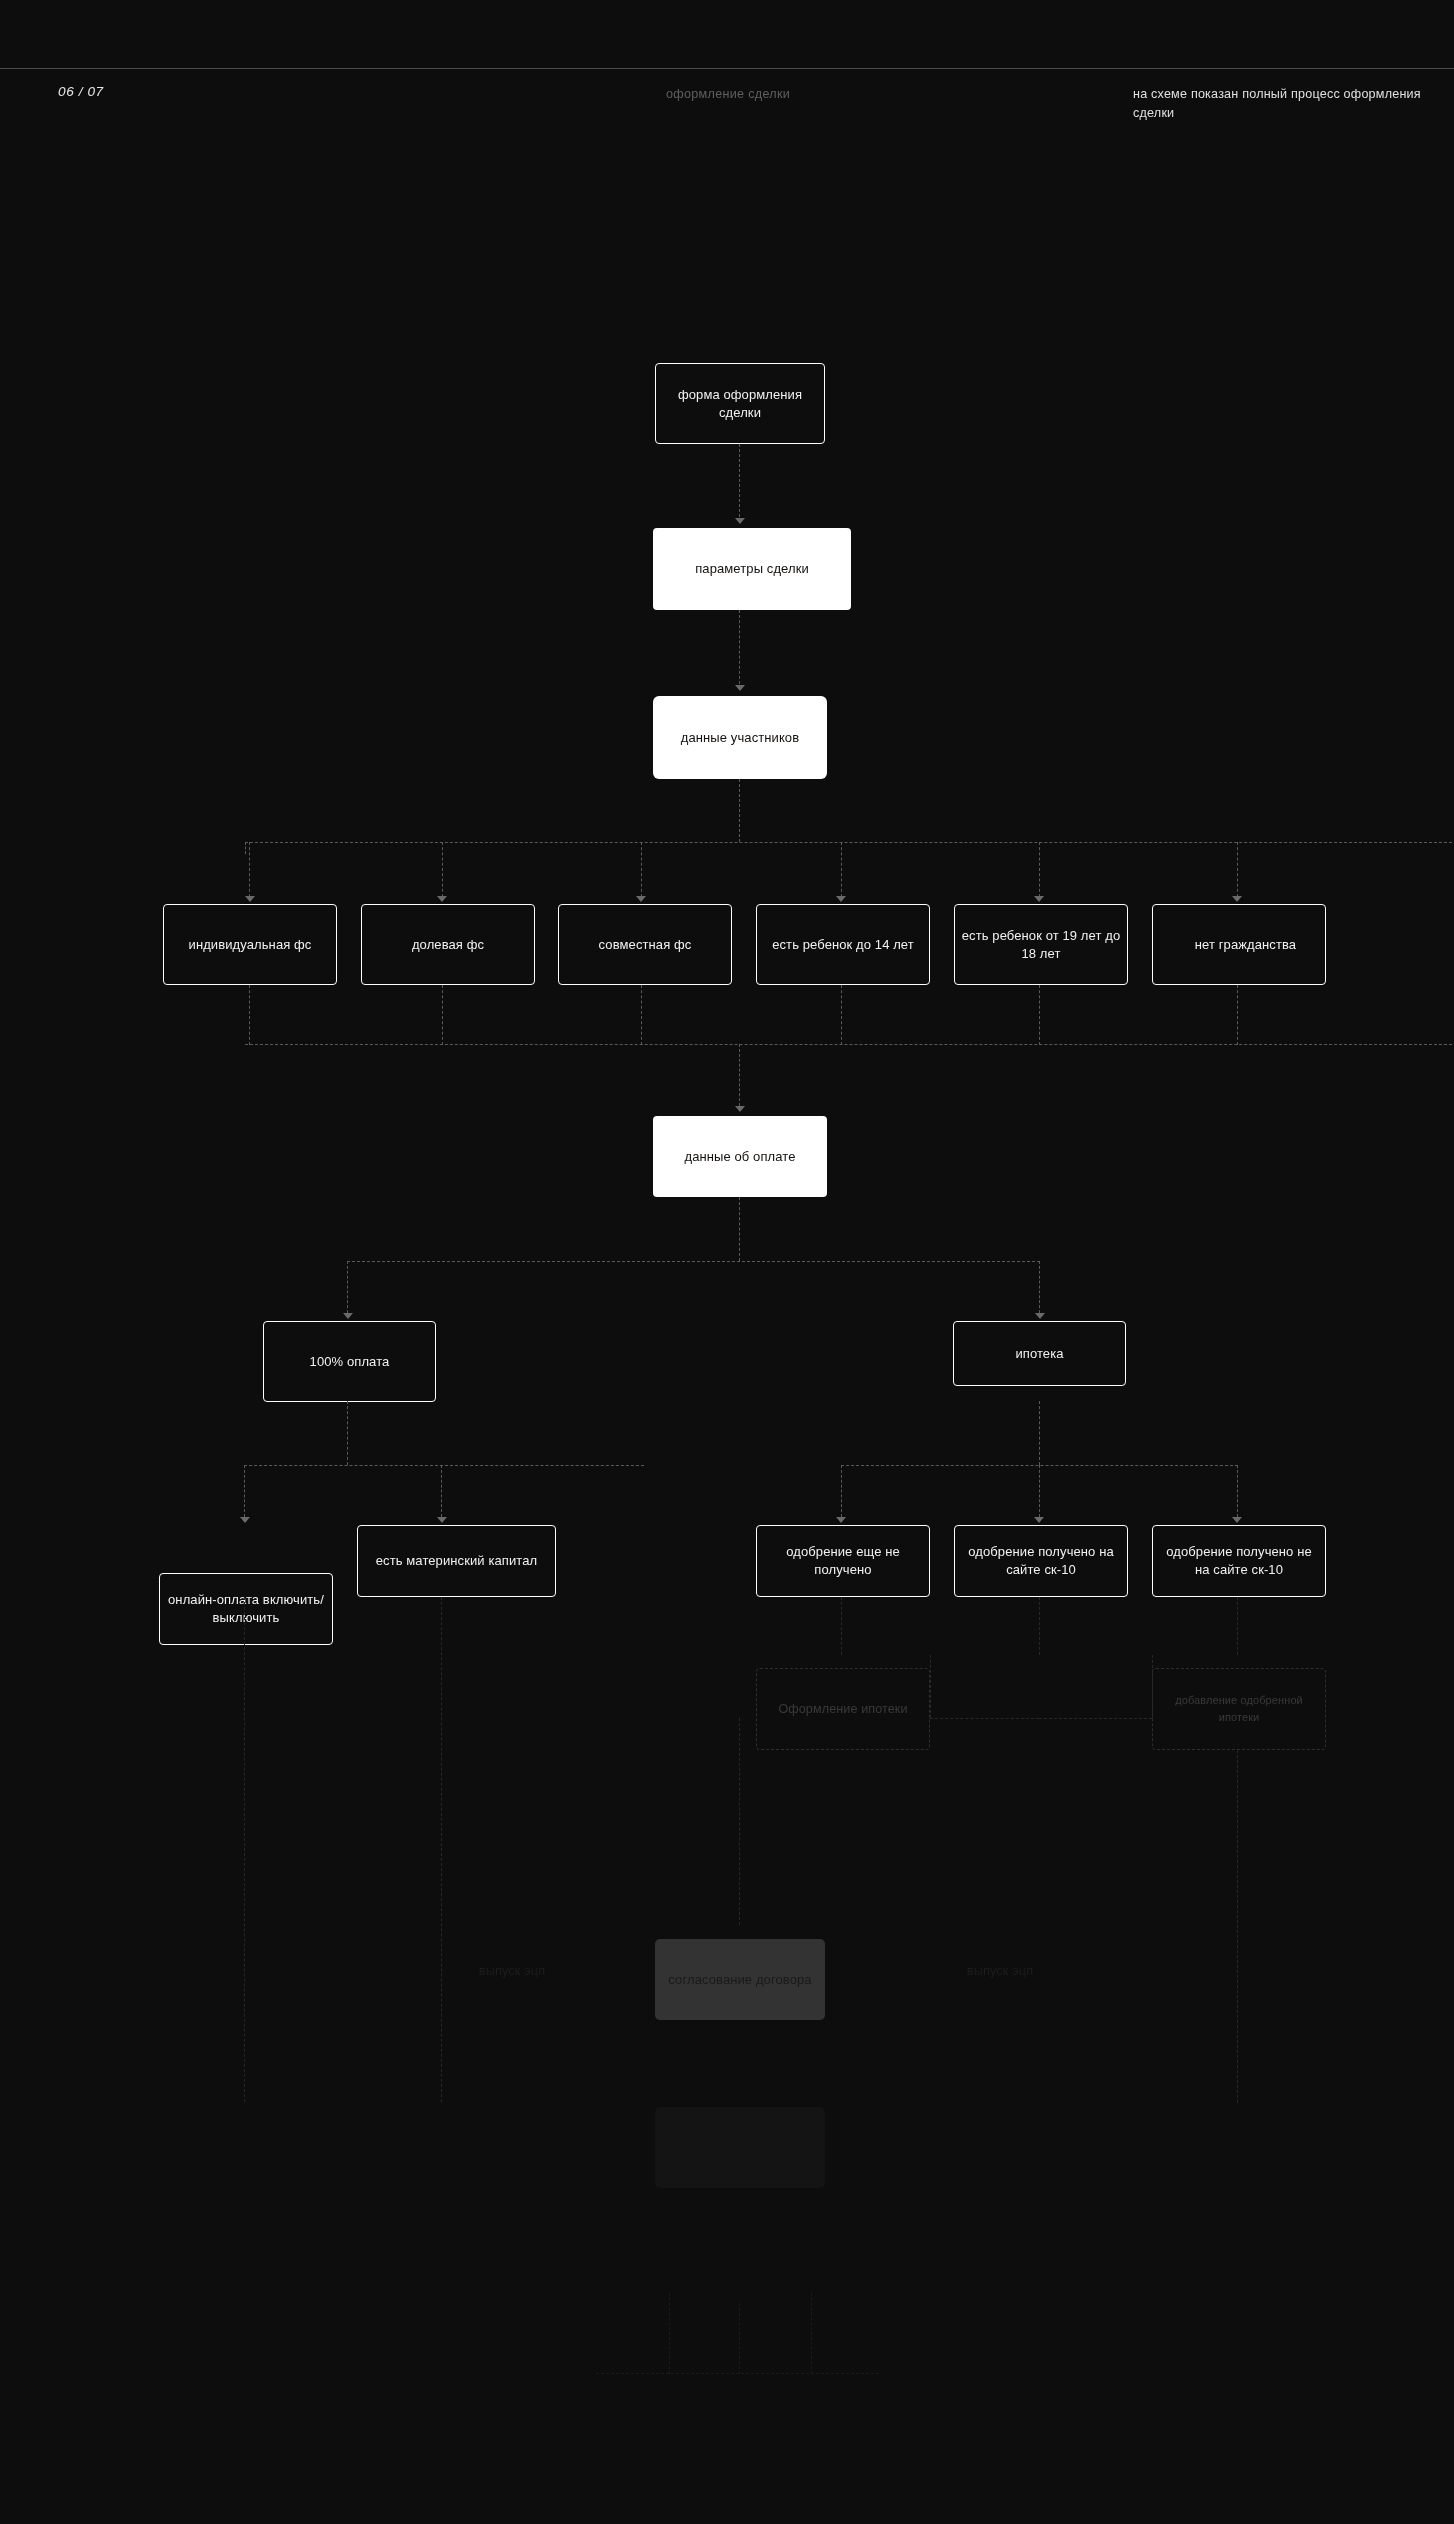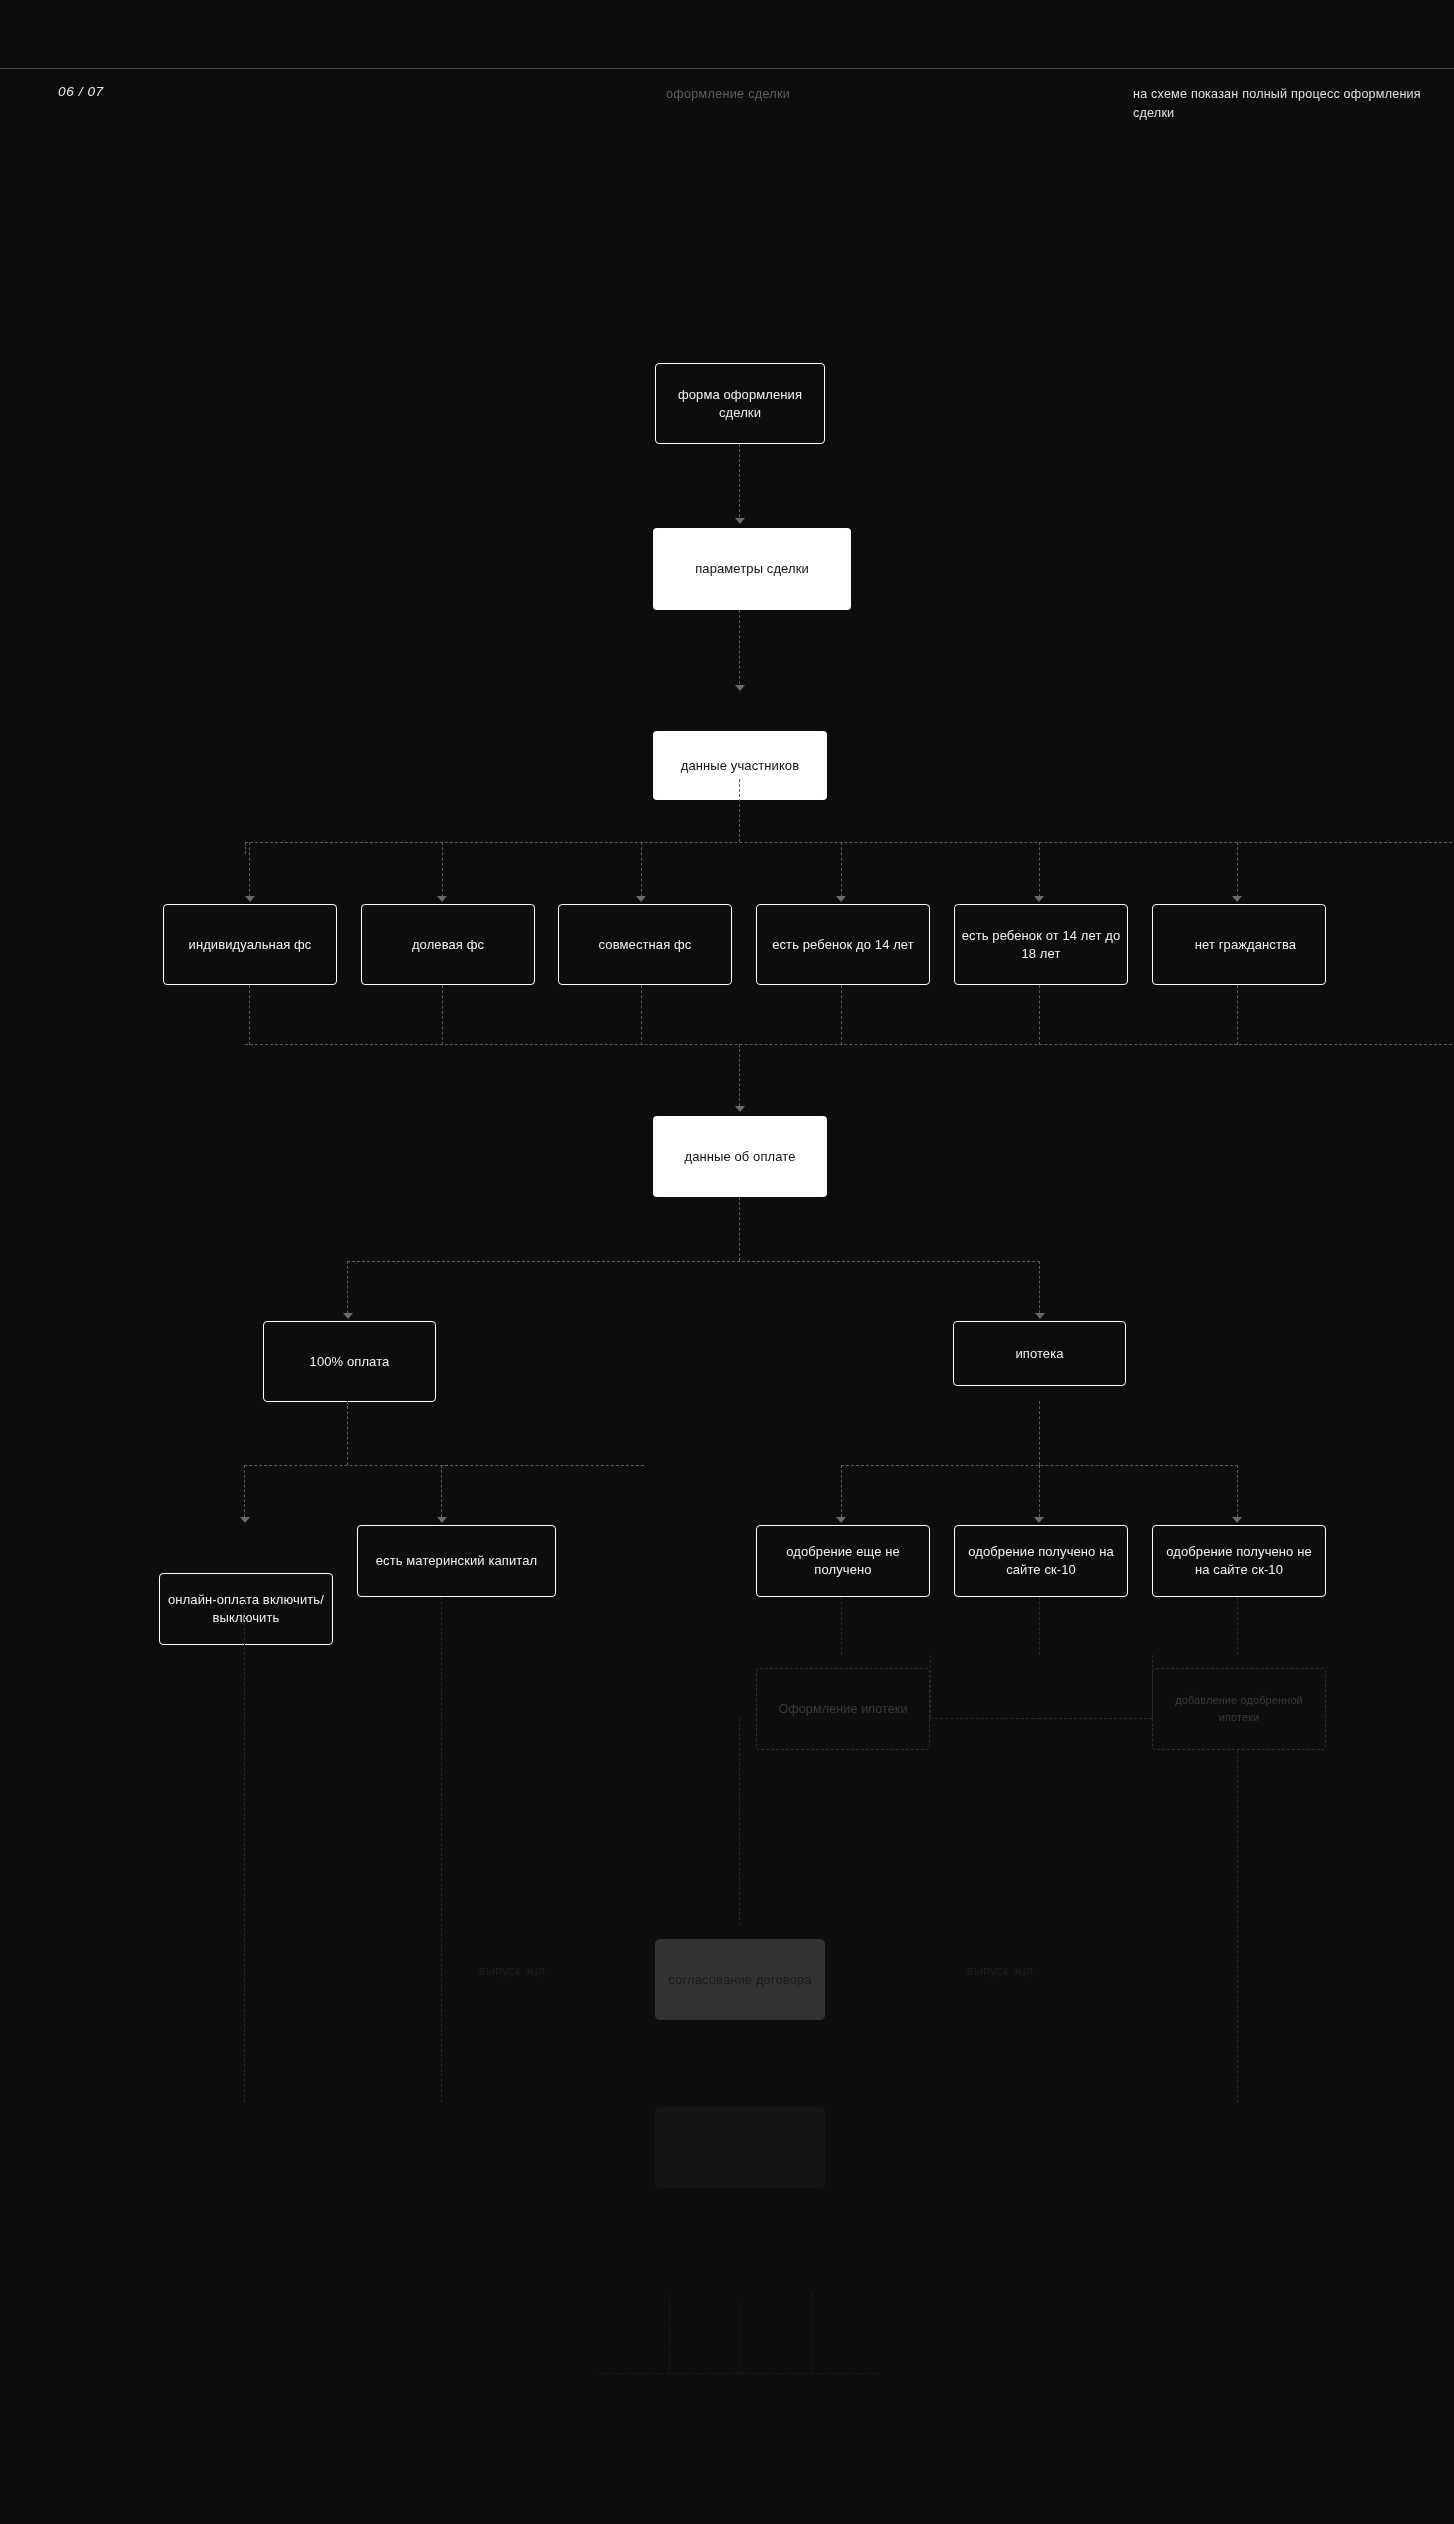--- a/index.html
+++ b/index.html
@@ -147,7 +147,7 @@
 <div class="vline" style="left:739px; top:610px; height:74px;"></div>
 <div class="arrow" style="left:735px; top:685px;"></div>
 
-<div class="node node-solid" style="left:653px; top:731px; width:174px; height:69px;">данные участников</div>
+<div class="node node-solid" style="left:653px; top:696px; width:174px; height:83px;border-radius:6px;">данные участников</div>
 
 <div class="vline" style="left:739px; top:779px; height:63px;"></div>
 <div class="hline" style="left:245px; top:842px; width:1212px;"></div>

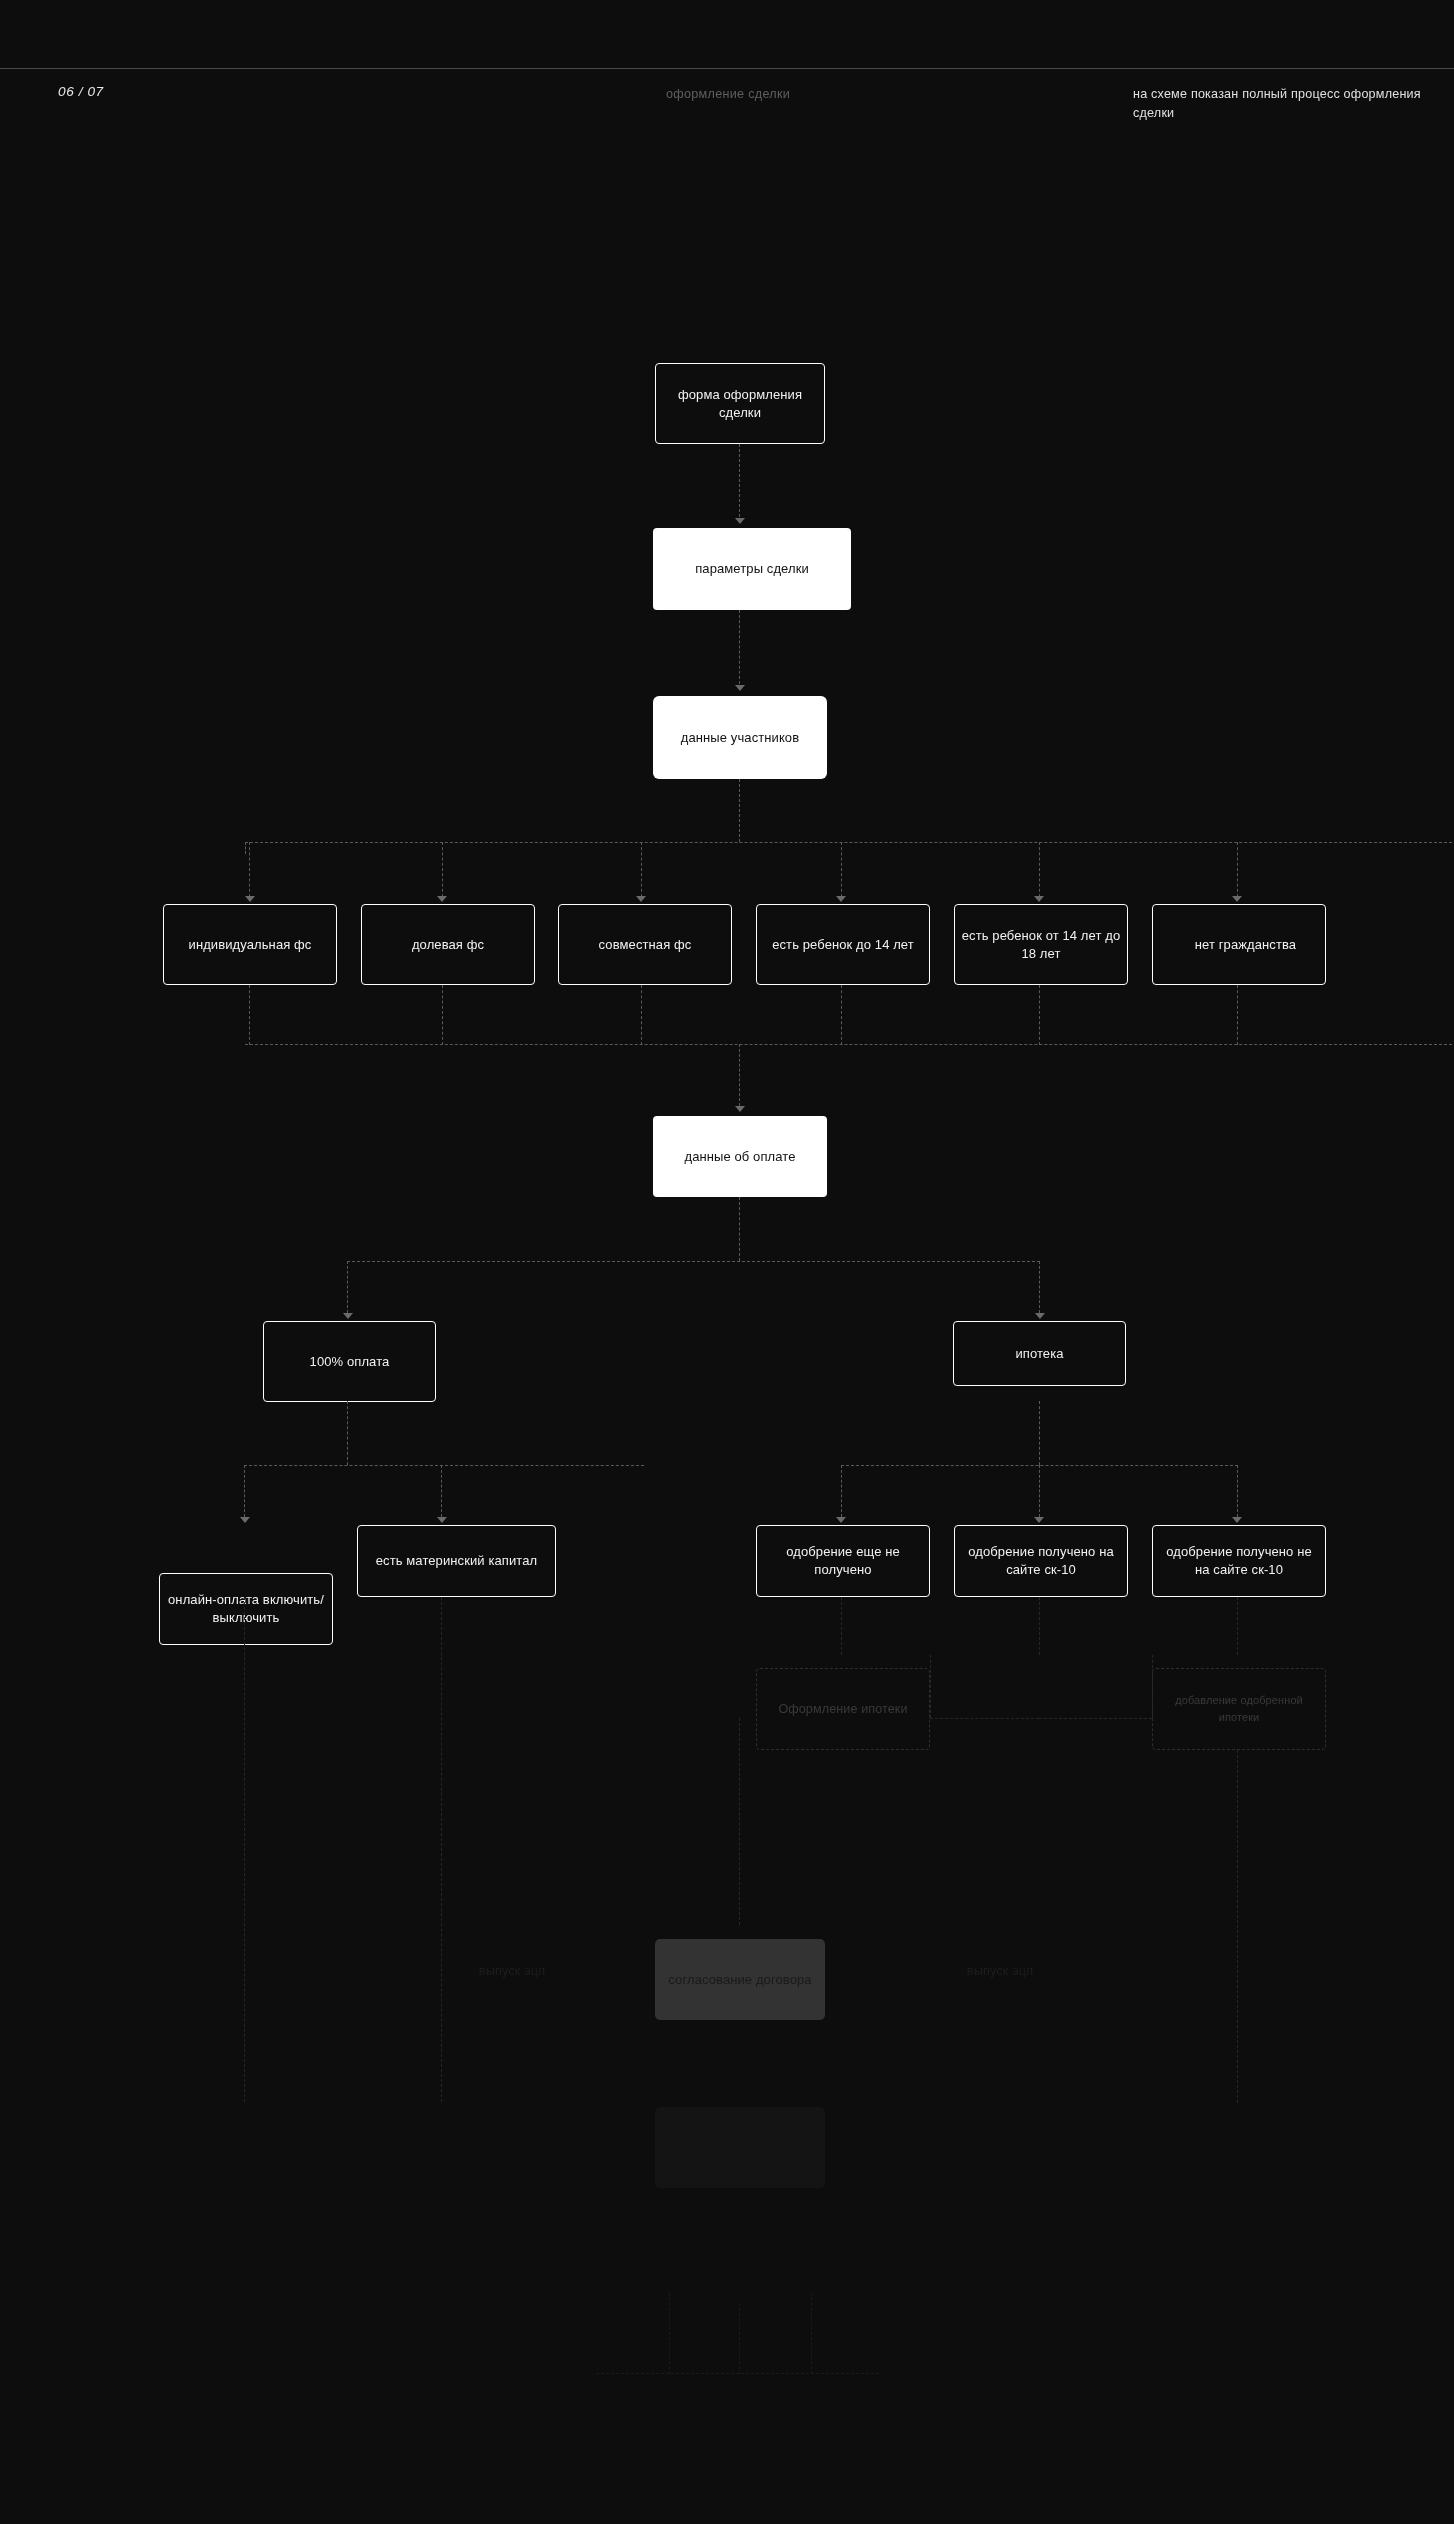--- a/index.html
+++ b/index.html
@@ -170,7 +170,7 @@
 <div class="node node-outline" style="left:361px; top:904px; width:174px; height:81px;">долевая фс</div>
 <div class="node node-outline" style="left:558px; top:904px; width:174px; height:81px;">совместная фс</div>
 <div class="node node-outline" style="left:756px; top:904px; width:174px; height:81px;">есть ребенок до 14 лет</div>
-<div class="node node-outline" style="left:954px; top:904px; width:174px; height:81px;">есть ребенок от 14 лет до 18 лет</div>
+<div class="node node-outline" style="left:954px; top:904px; width:174px; height:81px;">есть ребенок от 19 лет до 18 лет</div>
 <div class="node node-outline" style="left:1152px; top:904px; width:174px; height:81px;padding-left:18px;">нет гражданства</div>
 
 <div class="vline" style="left:249px; top:985px; height:60px;"></div>

